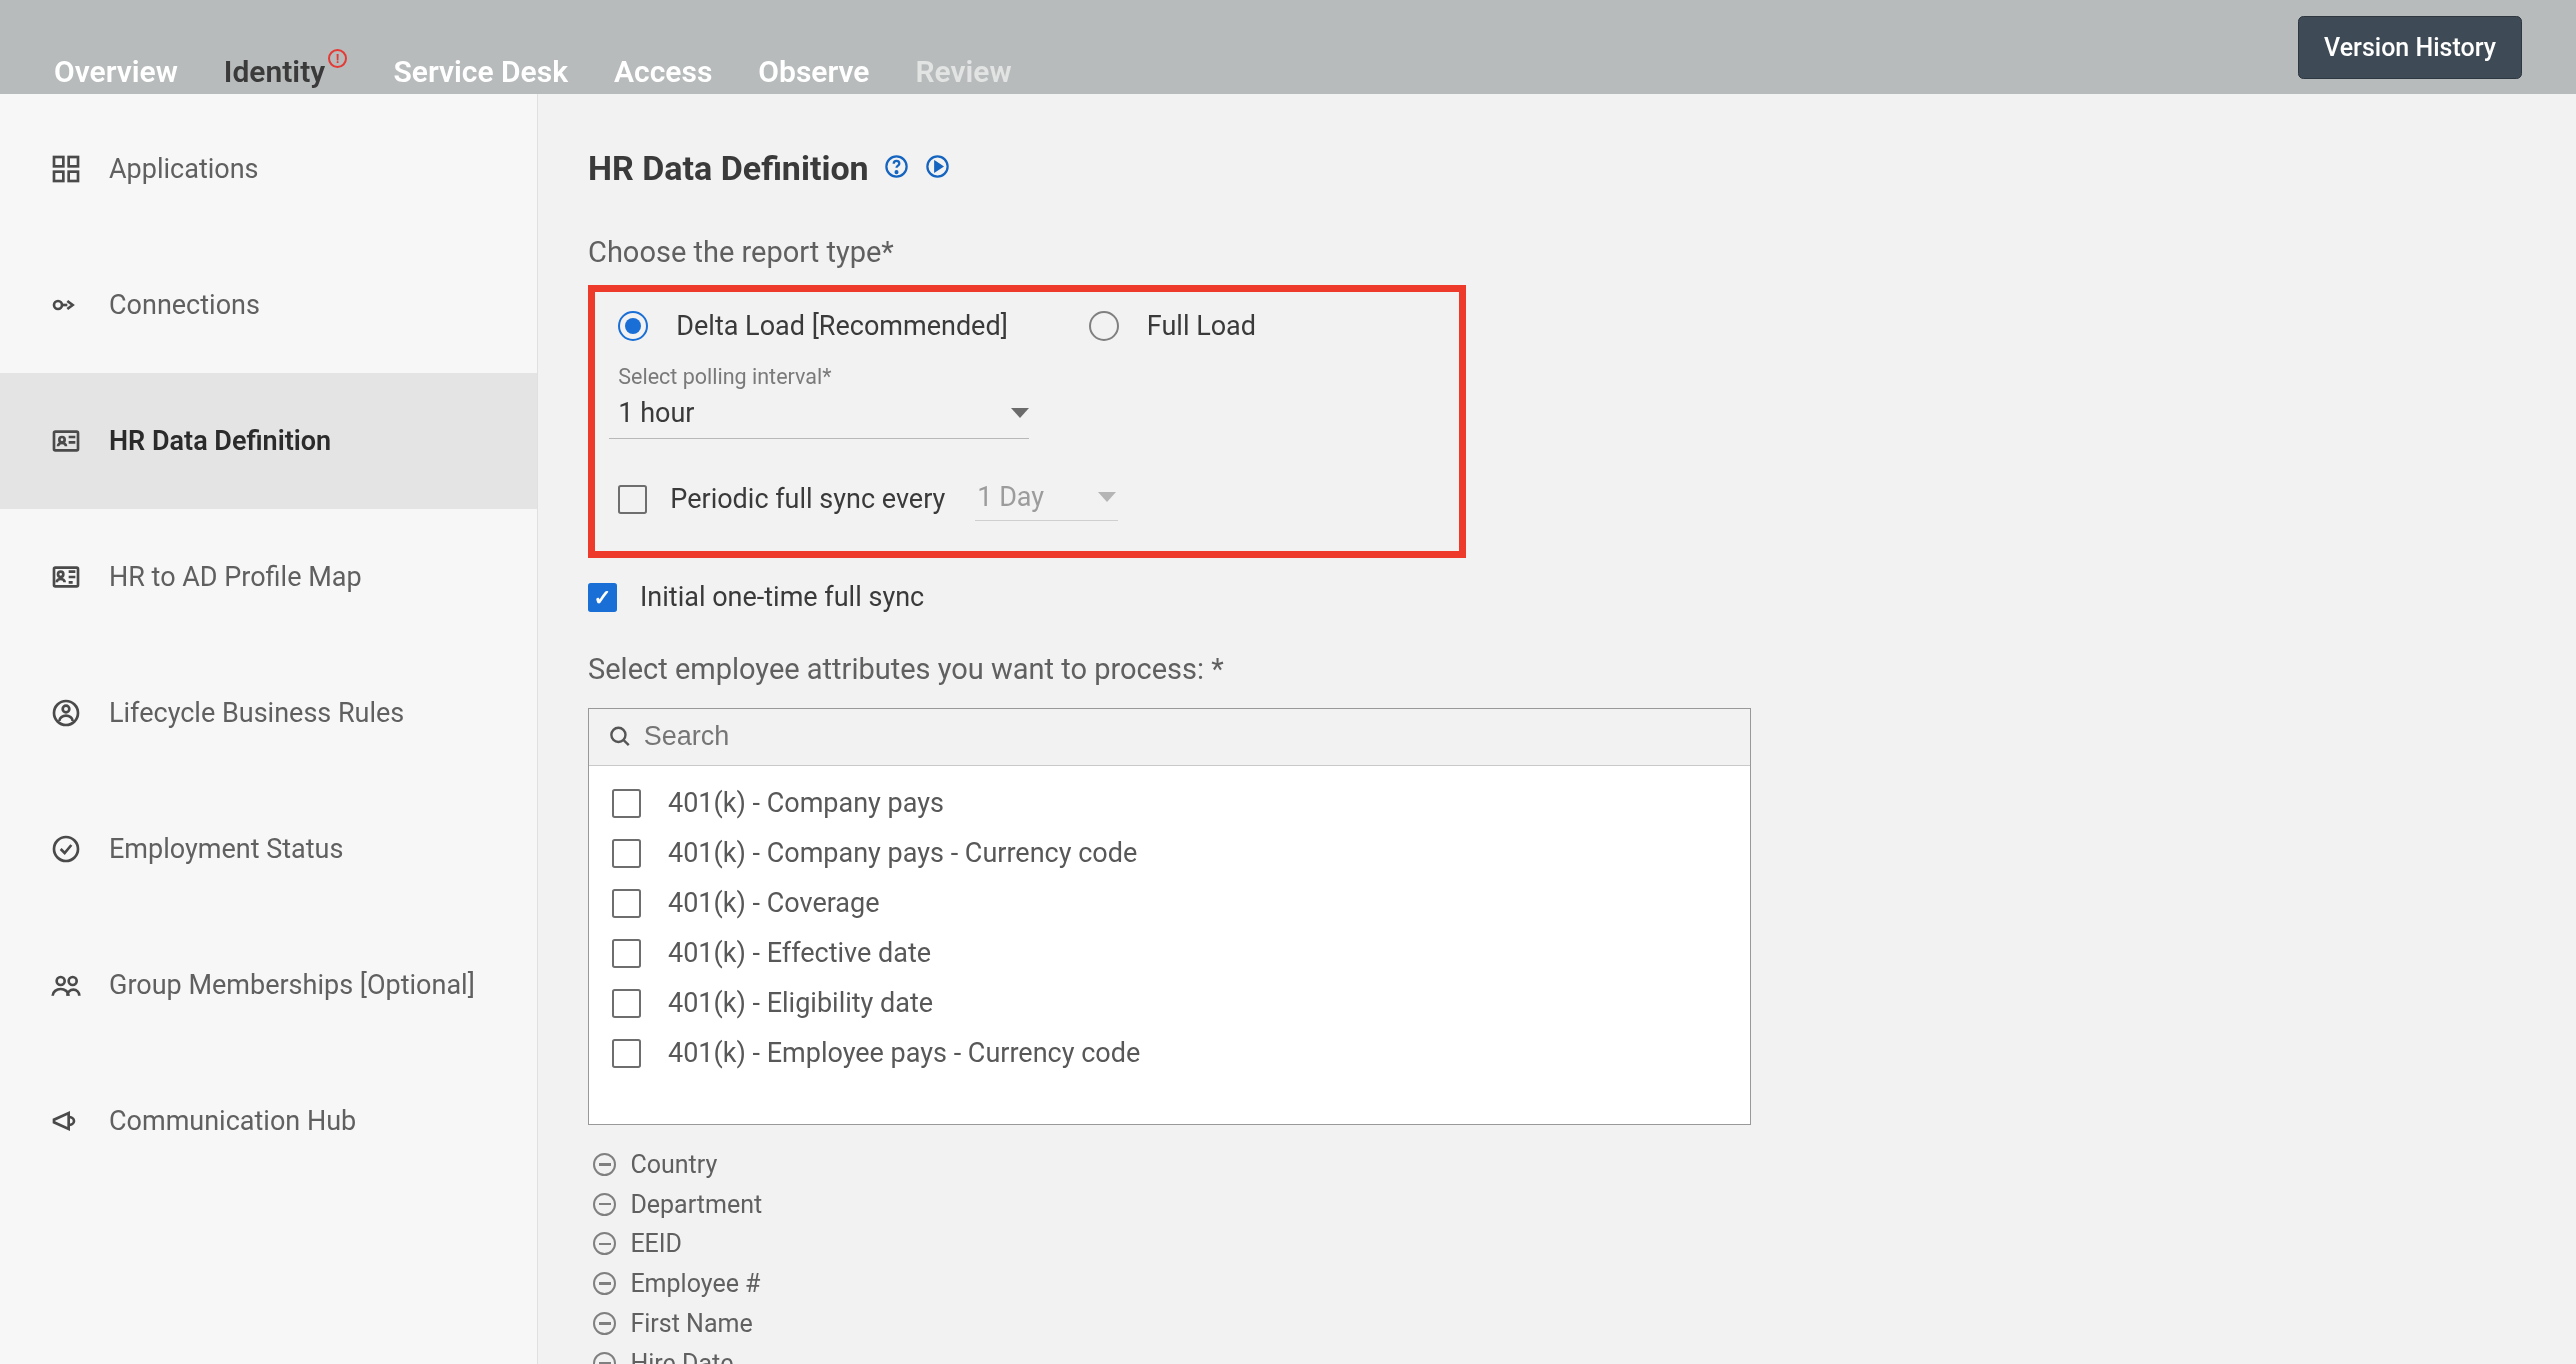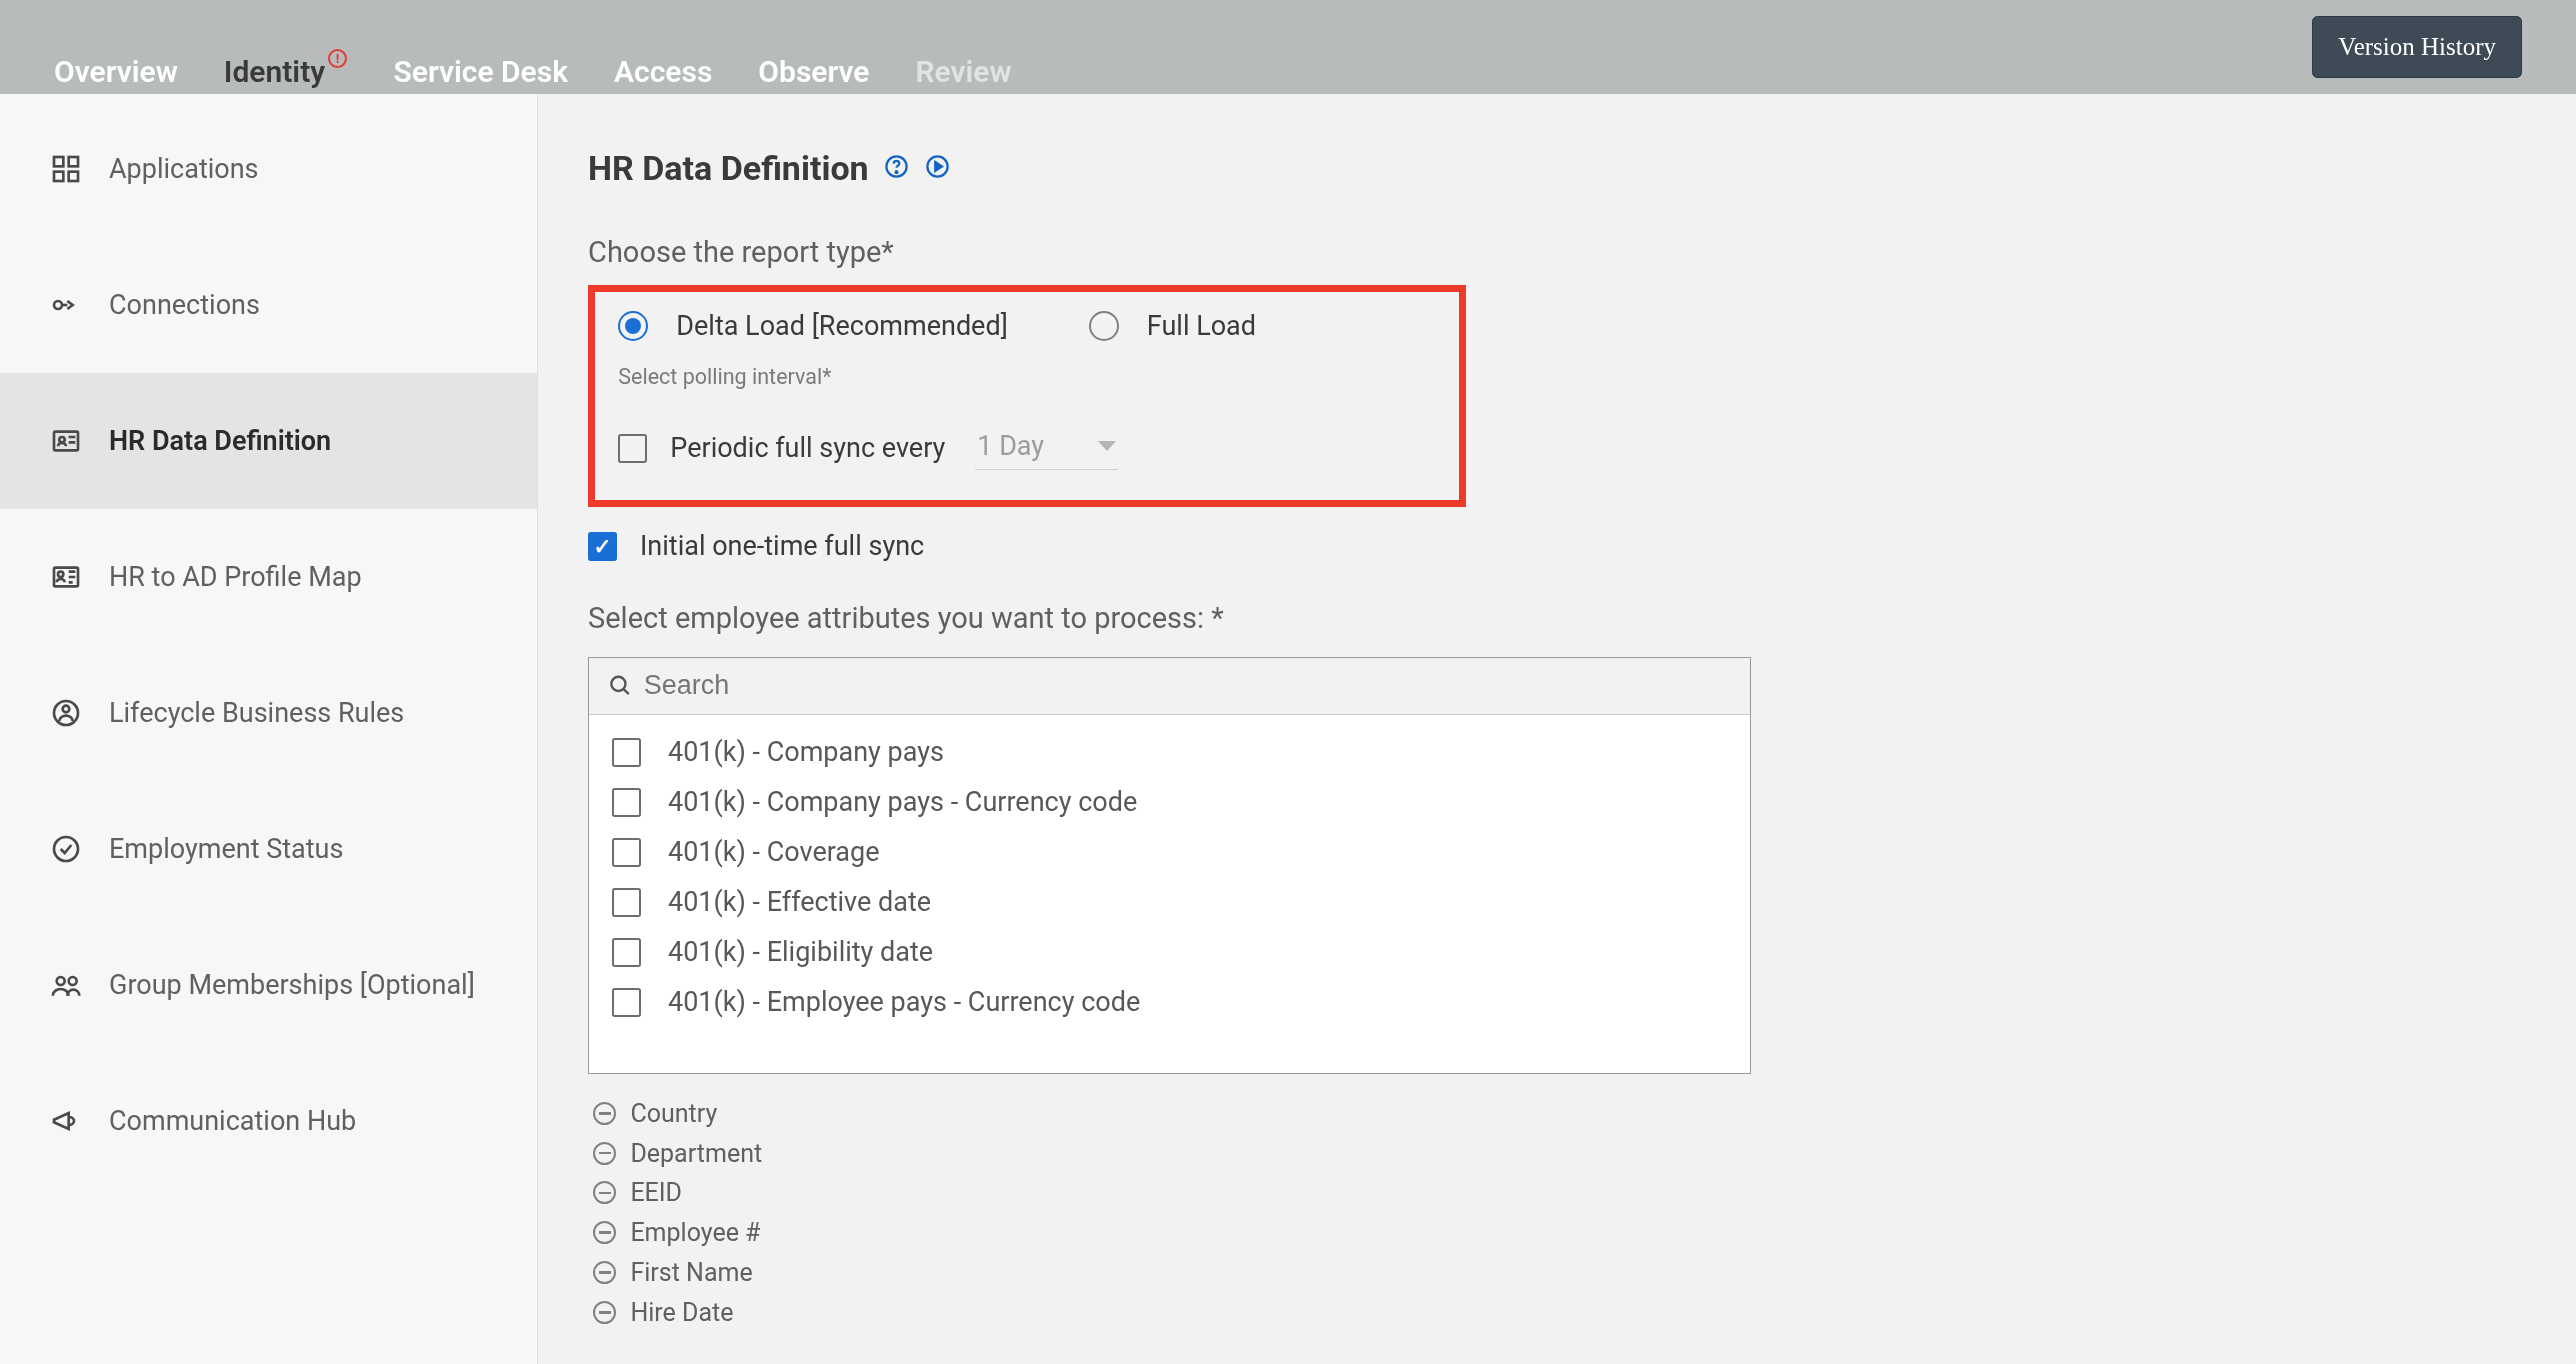--- a/index.html
+++ b/index.html
@@ -62,7 +62,6 @@
     border-radius: 5.4px;
     cursor: pointer;
     border: 0.9px solid #2e3740;
-    font-family: Liberation Serif, serif;
   }
 
   

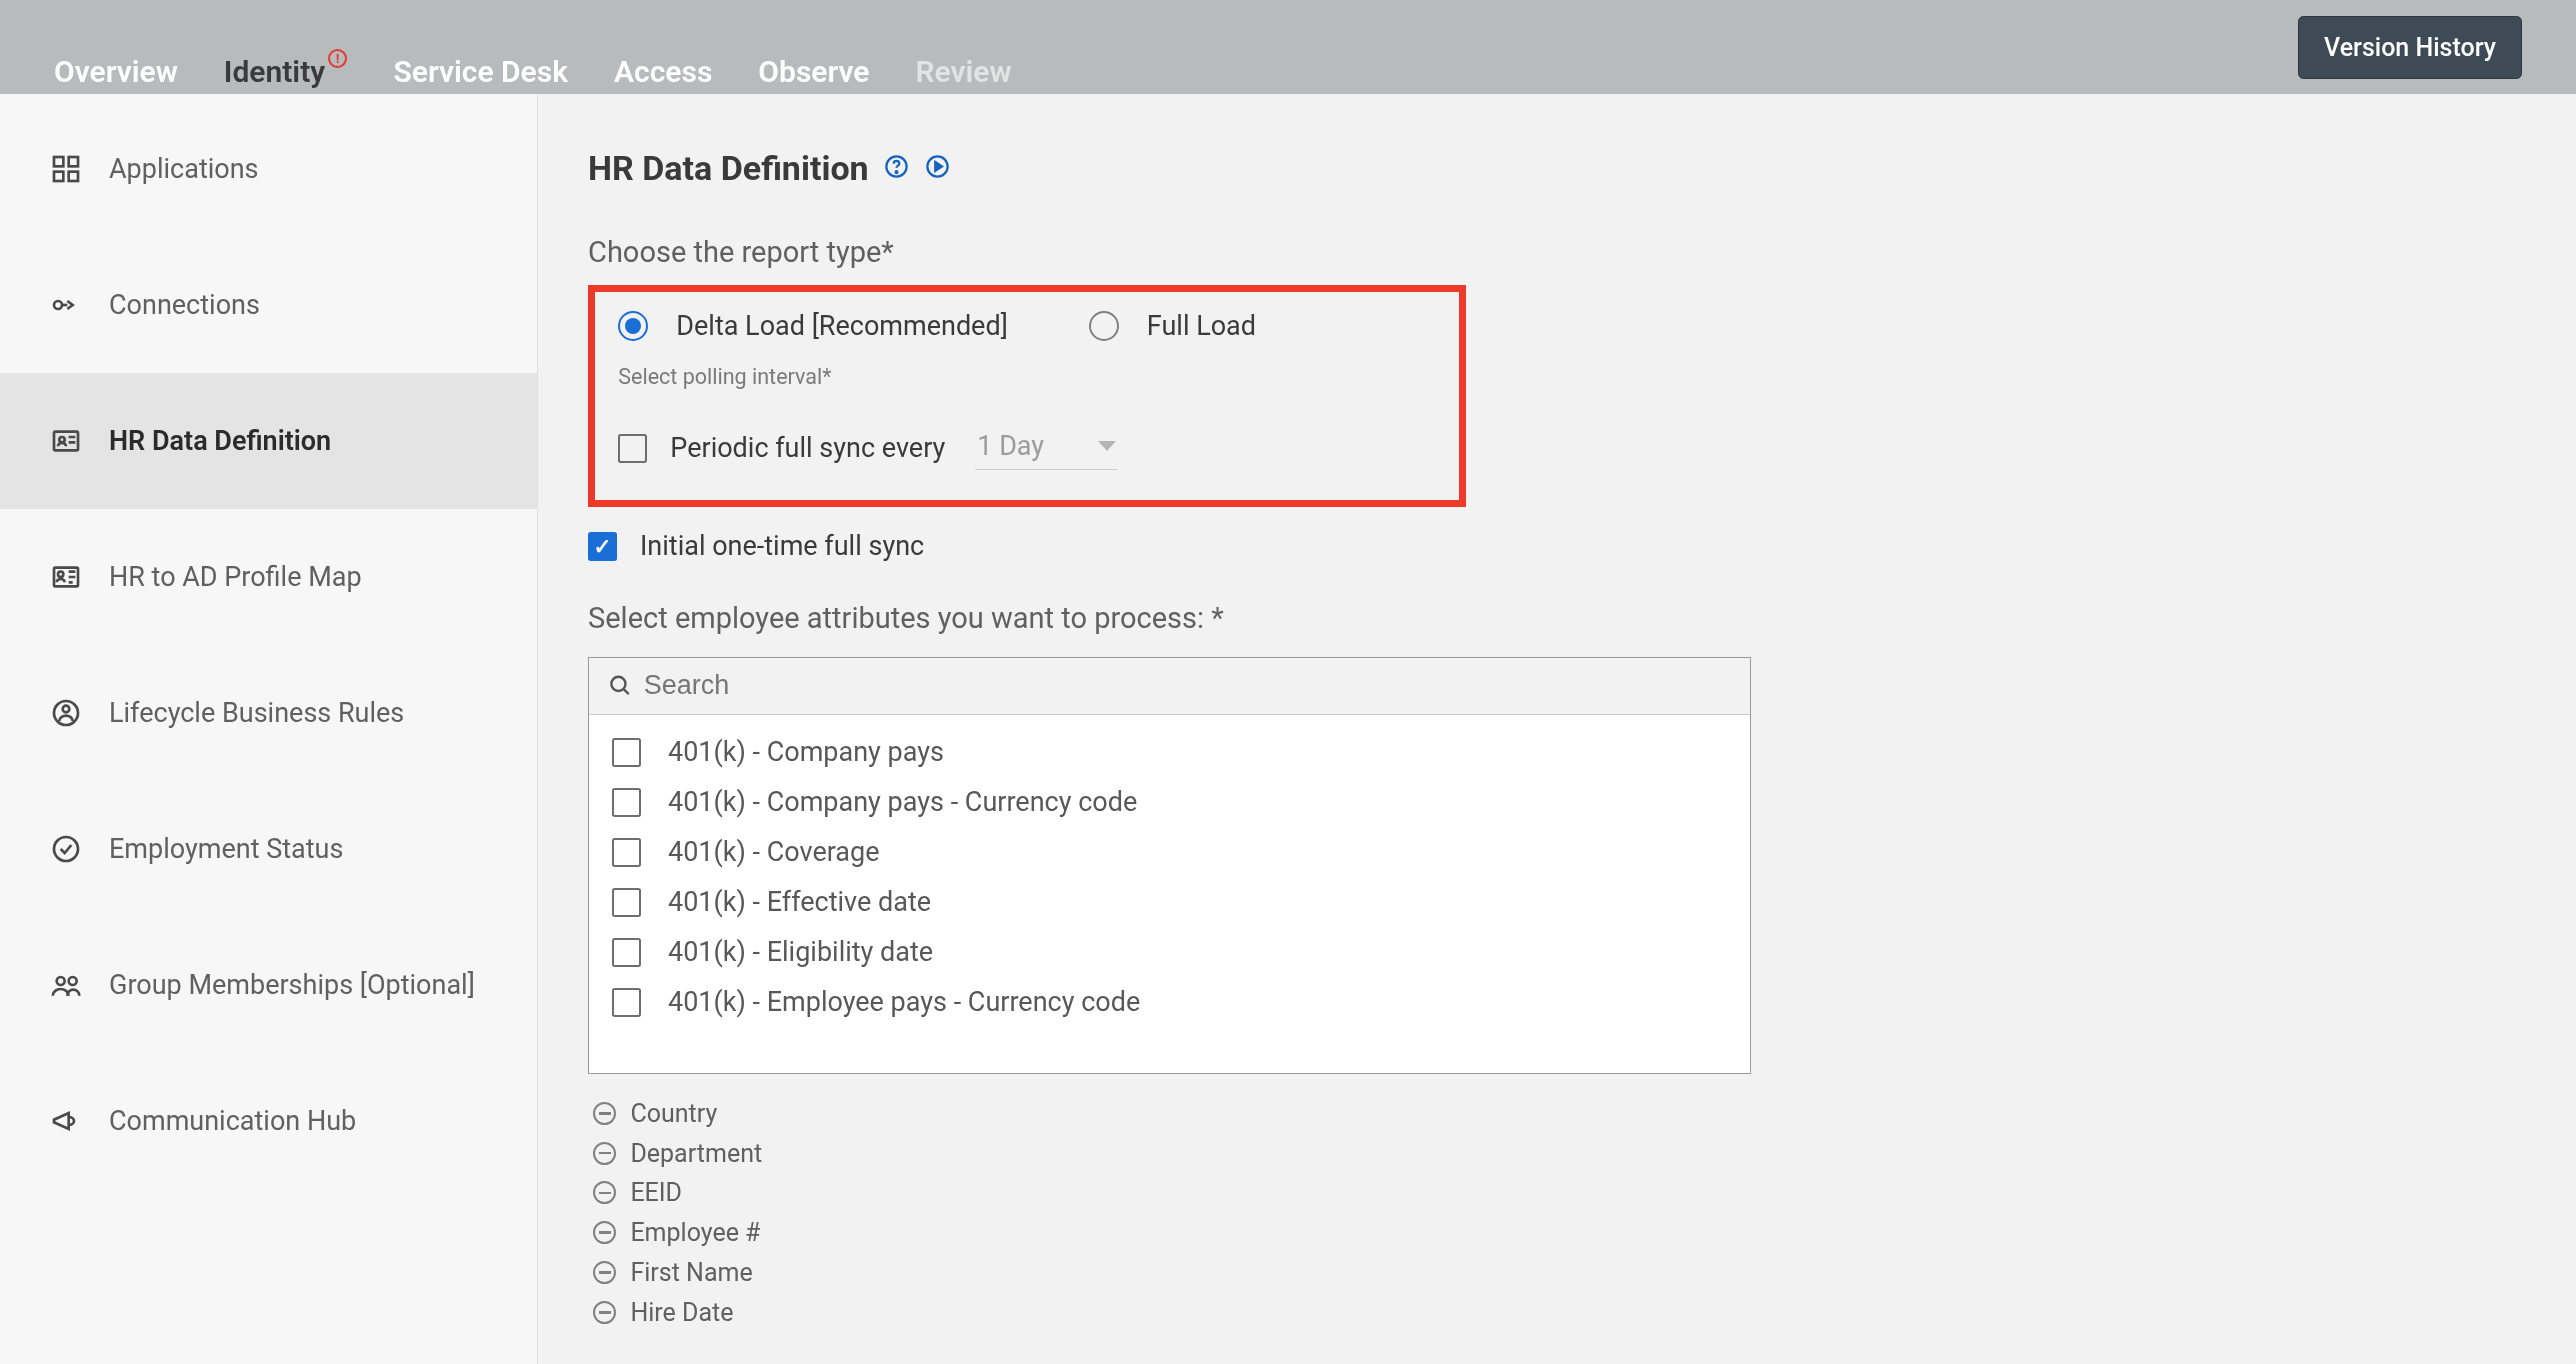--- a/index.html
+++ b/index.html
@@ -286,6 +286,12 @@
       </div>
 
       <div class="field-label">Select polling interval*</div>
+      <div class="select-row">
+        <div class="select-underline">
+          <span>1 hour</span>
+          <span class="caret"></span>
+        </div>
+      </div>
 
       <div class="check-row">
         <span class="check-box"></span>

